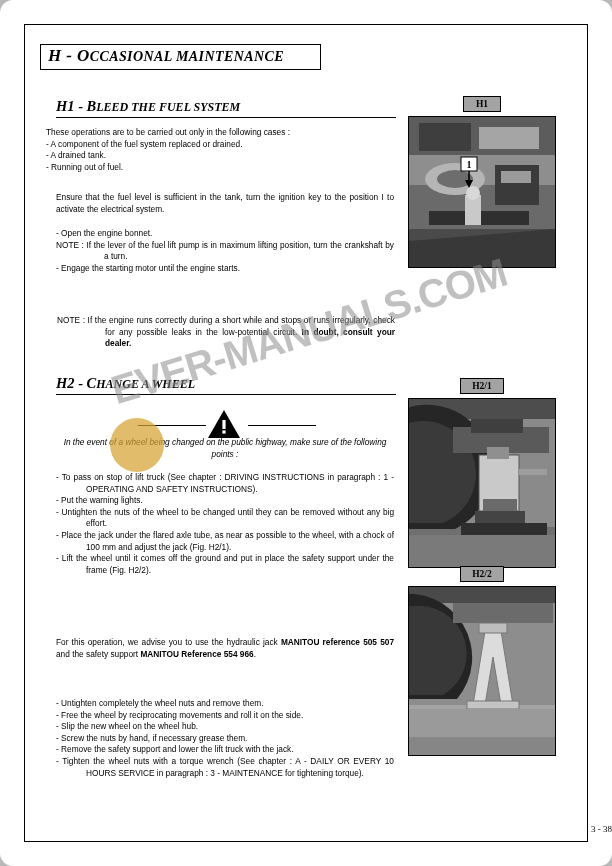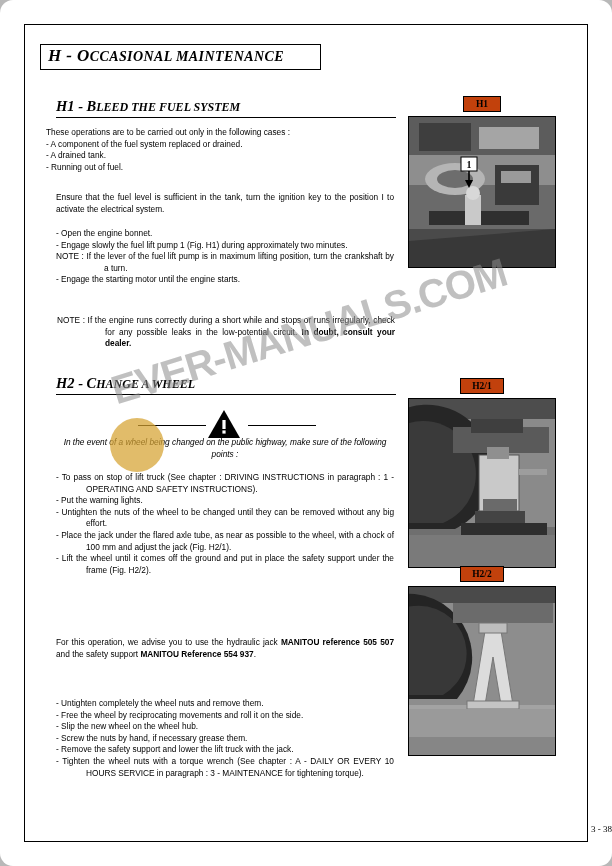--- a/index.html
+++ b/index.html
@@ -96,7 +96,7 @@
   .fig-label {
     position: absolute;
     border: 1.2px solid #000;
-    background: #c2410c;
+    background: #a3a3a3;
     font-family: "Liberation Serif", serif;
     font-weight: bold;
     font-size: 9.5px;

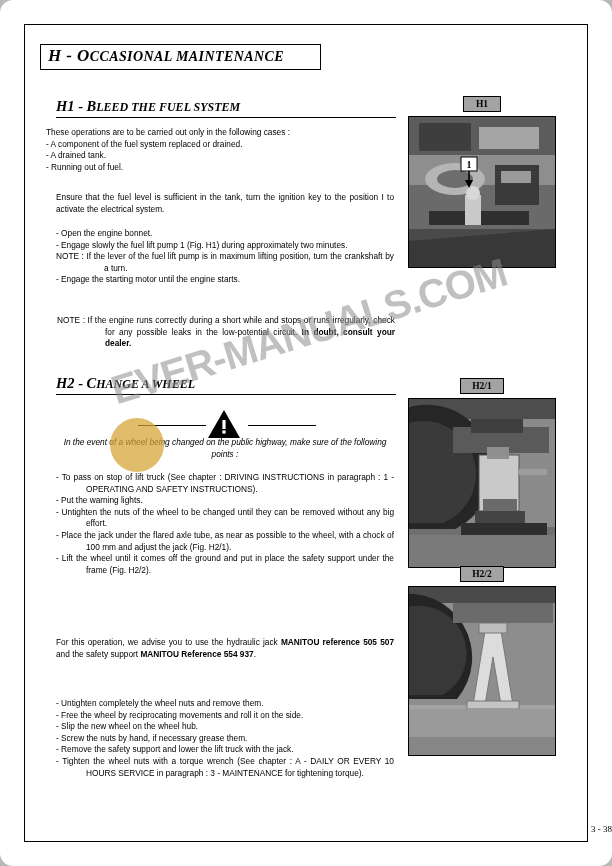--- a/index.html
+++ b/index.html
@@ -175,7 +175,6 @@
 
   <div class="body" style="left:56px; top:228px; width:338px;">
     <p class="ind">- Open the engine bonnet.</p>
-    <p class="ind">- Engage slowly the fuel lift pump 1 (Fig. H1) during approximately two minutes.</p>
     <p class="ind" style="padding-left:48px; text-indent:-48px;">NOTE : If the lever of the fuel lift pump is in maximum lifting position, turn the crankshaft by a turn.</p>
     <p class="ind">- Engage the starting motor until the engine starts.</p>
   </div>

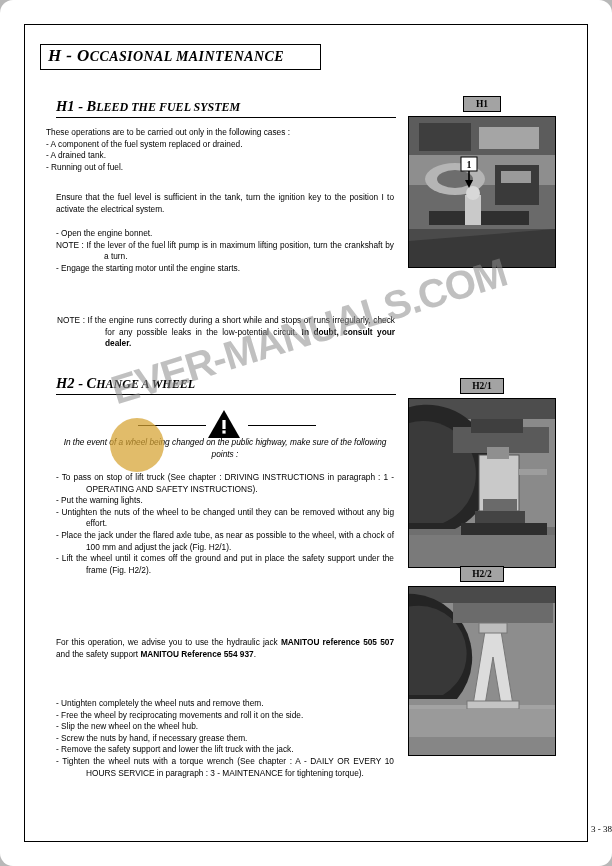--- a/index.html
+++ b/index.html
@@ -239,7 +239,7 @@
 
   <div class="body" style="left:56px; top:637px; width:338px;">
     <p>
-      <span>For this operation, we advise you to use the hydraulic jack </span><b>MANITOU reference 505 507</b><span> and the safety support </span><b>MANITOU Reference 554 937</b><span>.</span>
+      <span>For this operation, we advise you to use the hydraulic jack </span><b>MANITOU reference 505 507</b><span> and the safety support </span><b>MANITOU Reference 554 966</b><span>.</span>
     </p>
   </div>
 

